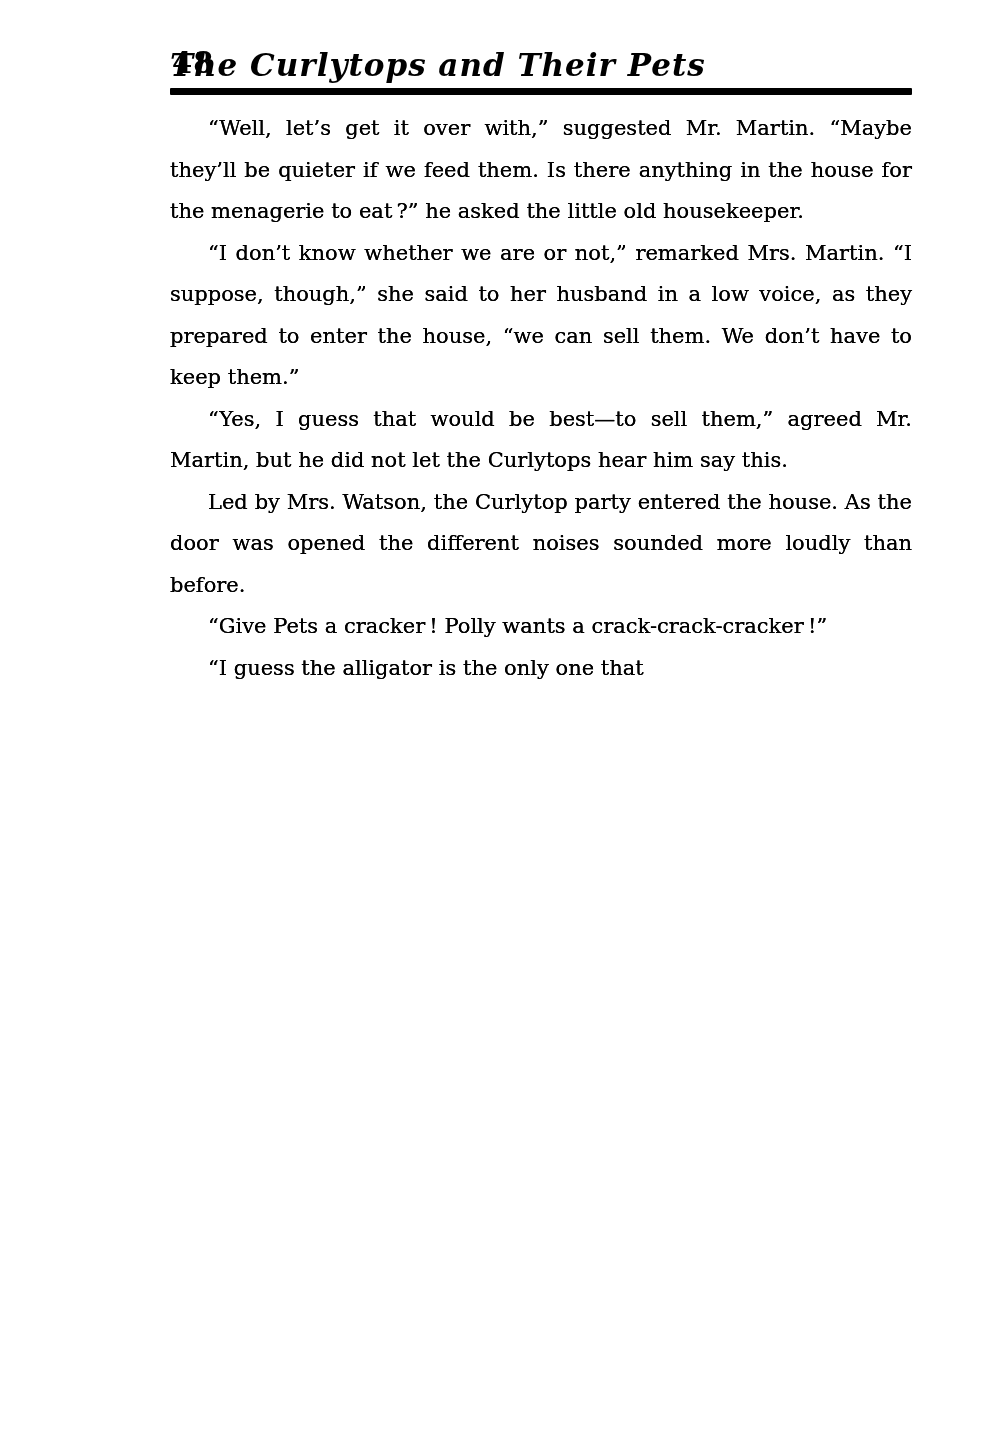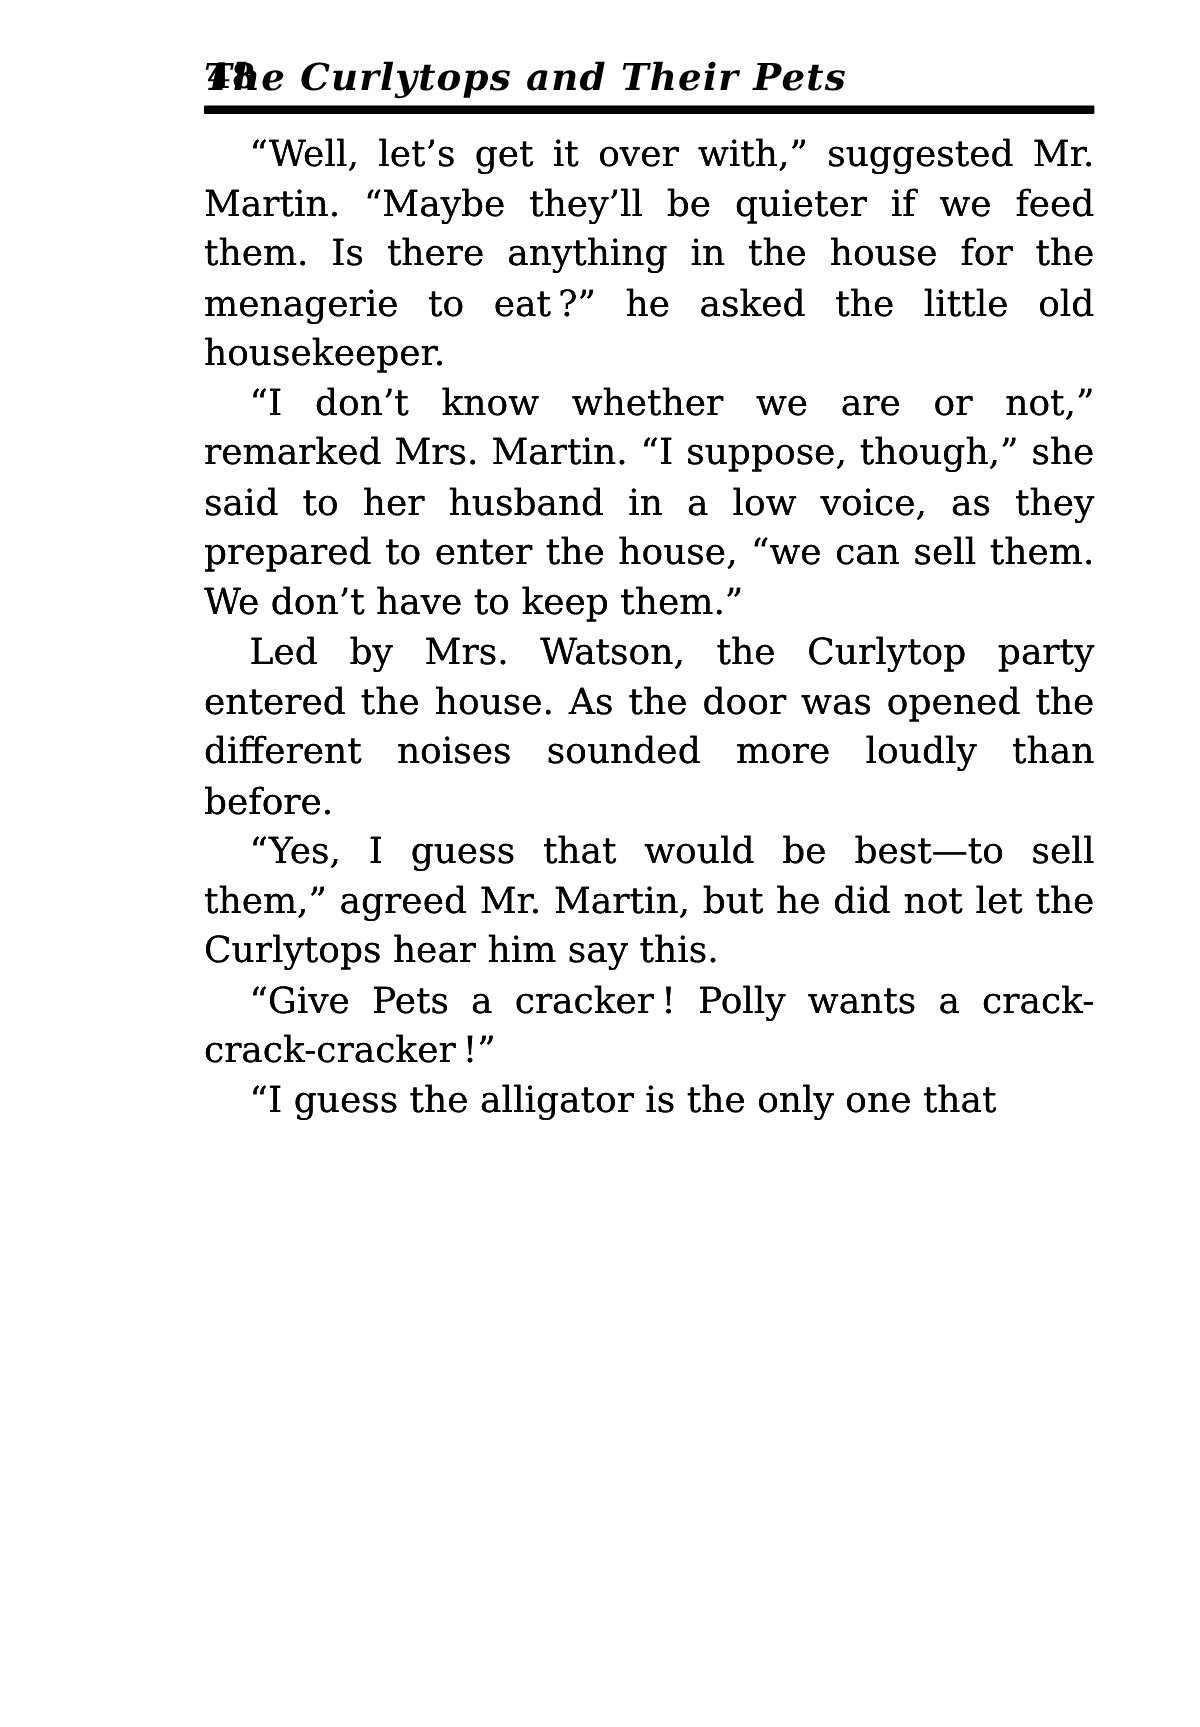--- a/index.html
+++ b/index.html
@@ -53,7 +53,7 @@
   }
   .page-body {
     margin-top: 13px;
-    font-size: 30px;
+    font-size: 21px;
     line-height: 41.5px;
     text-align: justify;
     text-shadow: 0 0 0.5px #000;

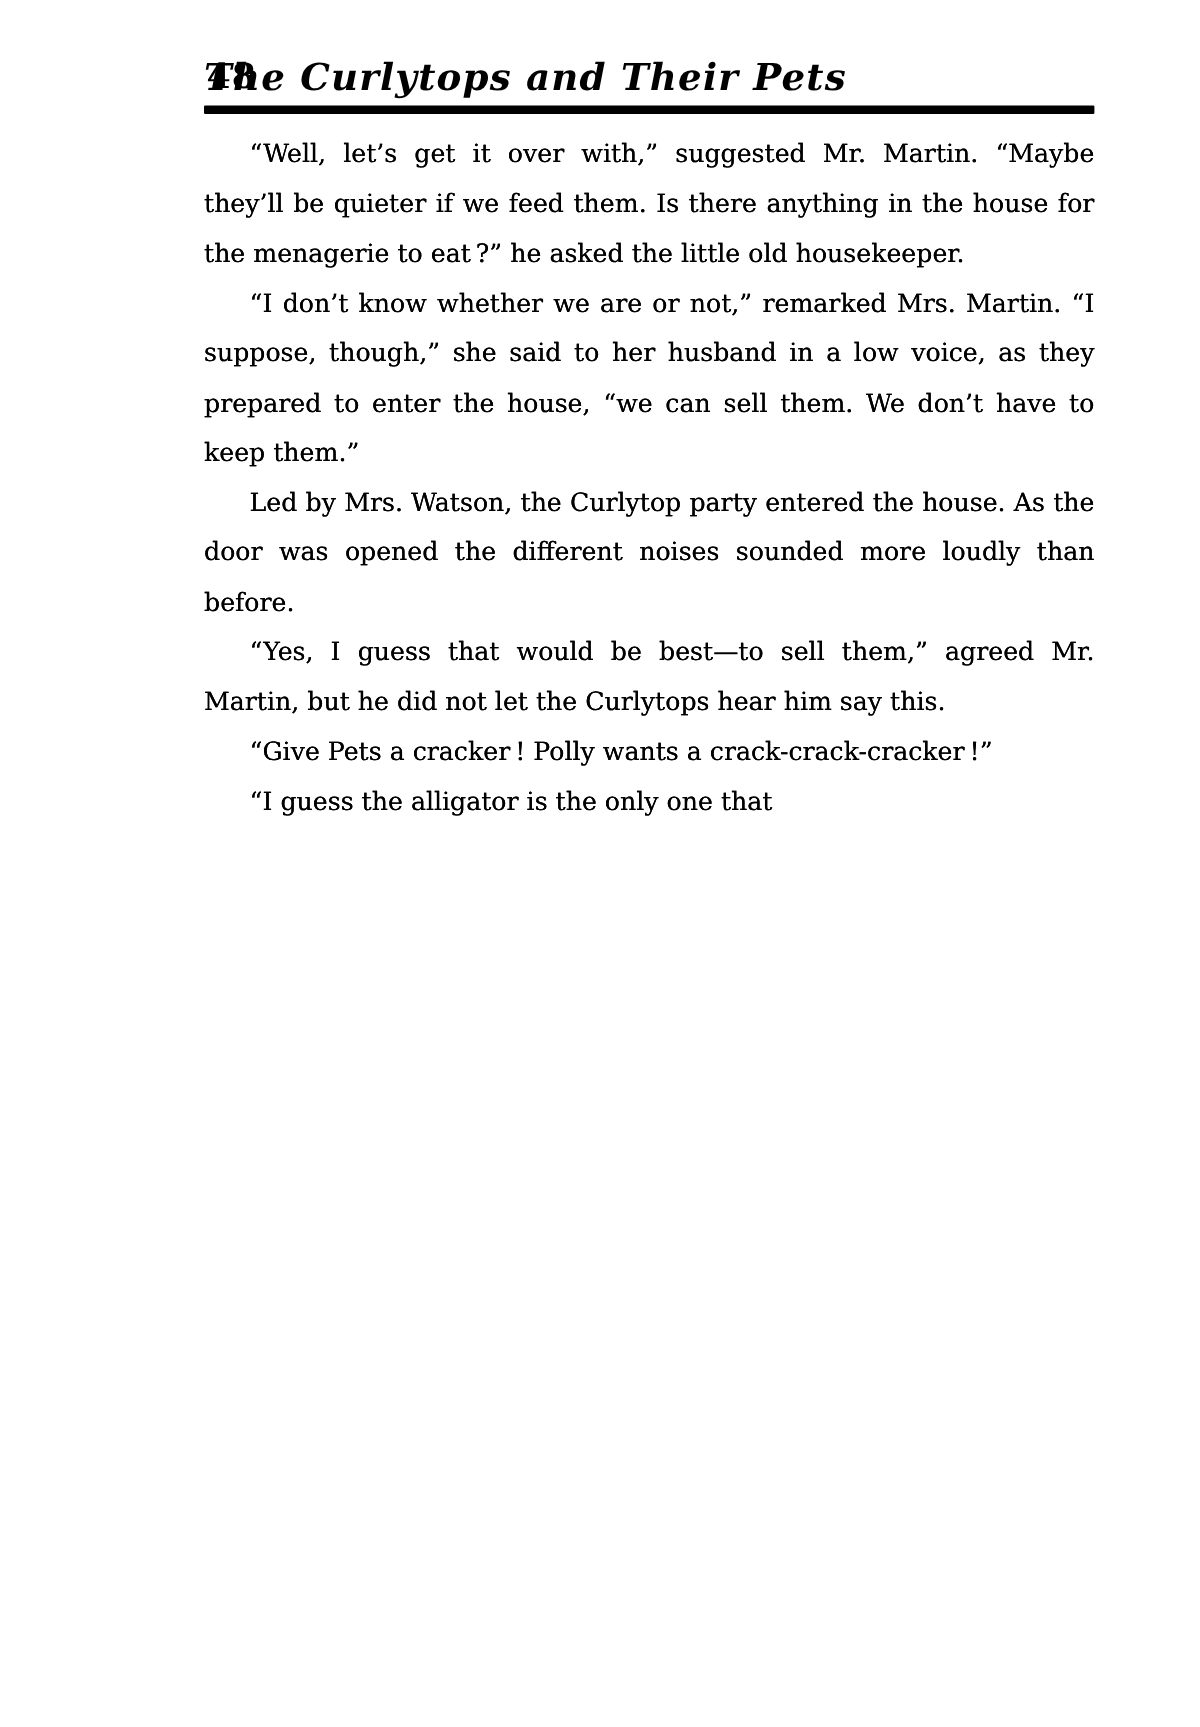--- a/index.html
+++ b/index.html
@@ -80,8 +80,8 @@
     <div class="page-body">
       <p>“Well, let’s get it over with,” suggested Mr. Martin. “Maybe they’ll be quieter if we feed them. Is there anything in the house for the menagerie to eat ?” he asked the little old housekeeper.</p>
       <p>“I don’t know whether we are or not,” remarked Mrs. Martin. “I suppose, though,” she said to her husband in a low voice, as they prepared to enter the house, “we can sell them. We don’t have to keep them.”</p>
+      <p>“Yes, I guess that would be best—to sell them,” agreed Mr. Martin, but he did not let the Curlytops hear him say this.</p>
       <p>Led by Mrs. Watson, the Curlytop party entered the house. As the door was opened the different noises sounded more loudly than before.</p>
-      <p>“Yes, I guess that would be best—to sell them,” agreed Mr. Martin, but he did not let the Curlytops hear him say this.</p>
       <p>“Give Pets a cracker ! Polly wants a crack-crack-cracker !”</p>
       <p>“I guess the alligator is the only one that</p>
     </div>

